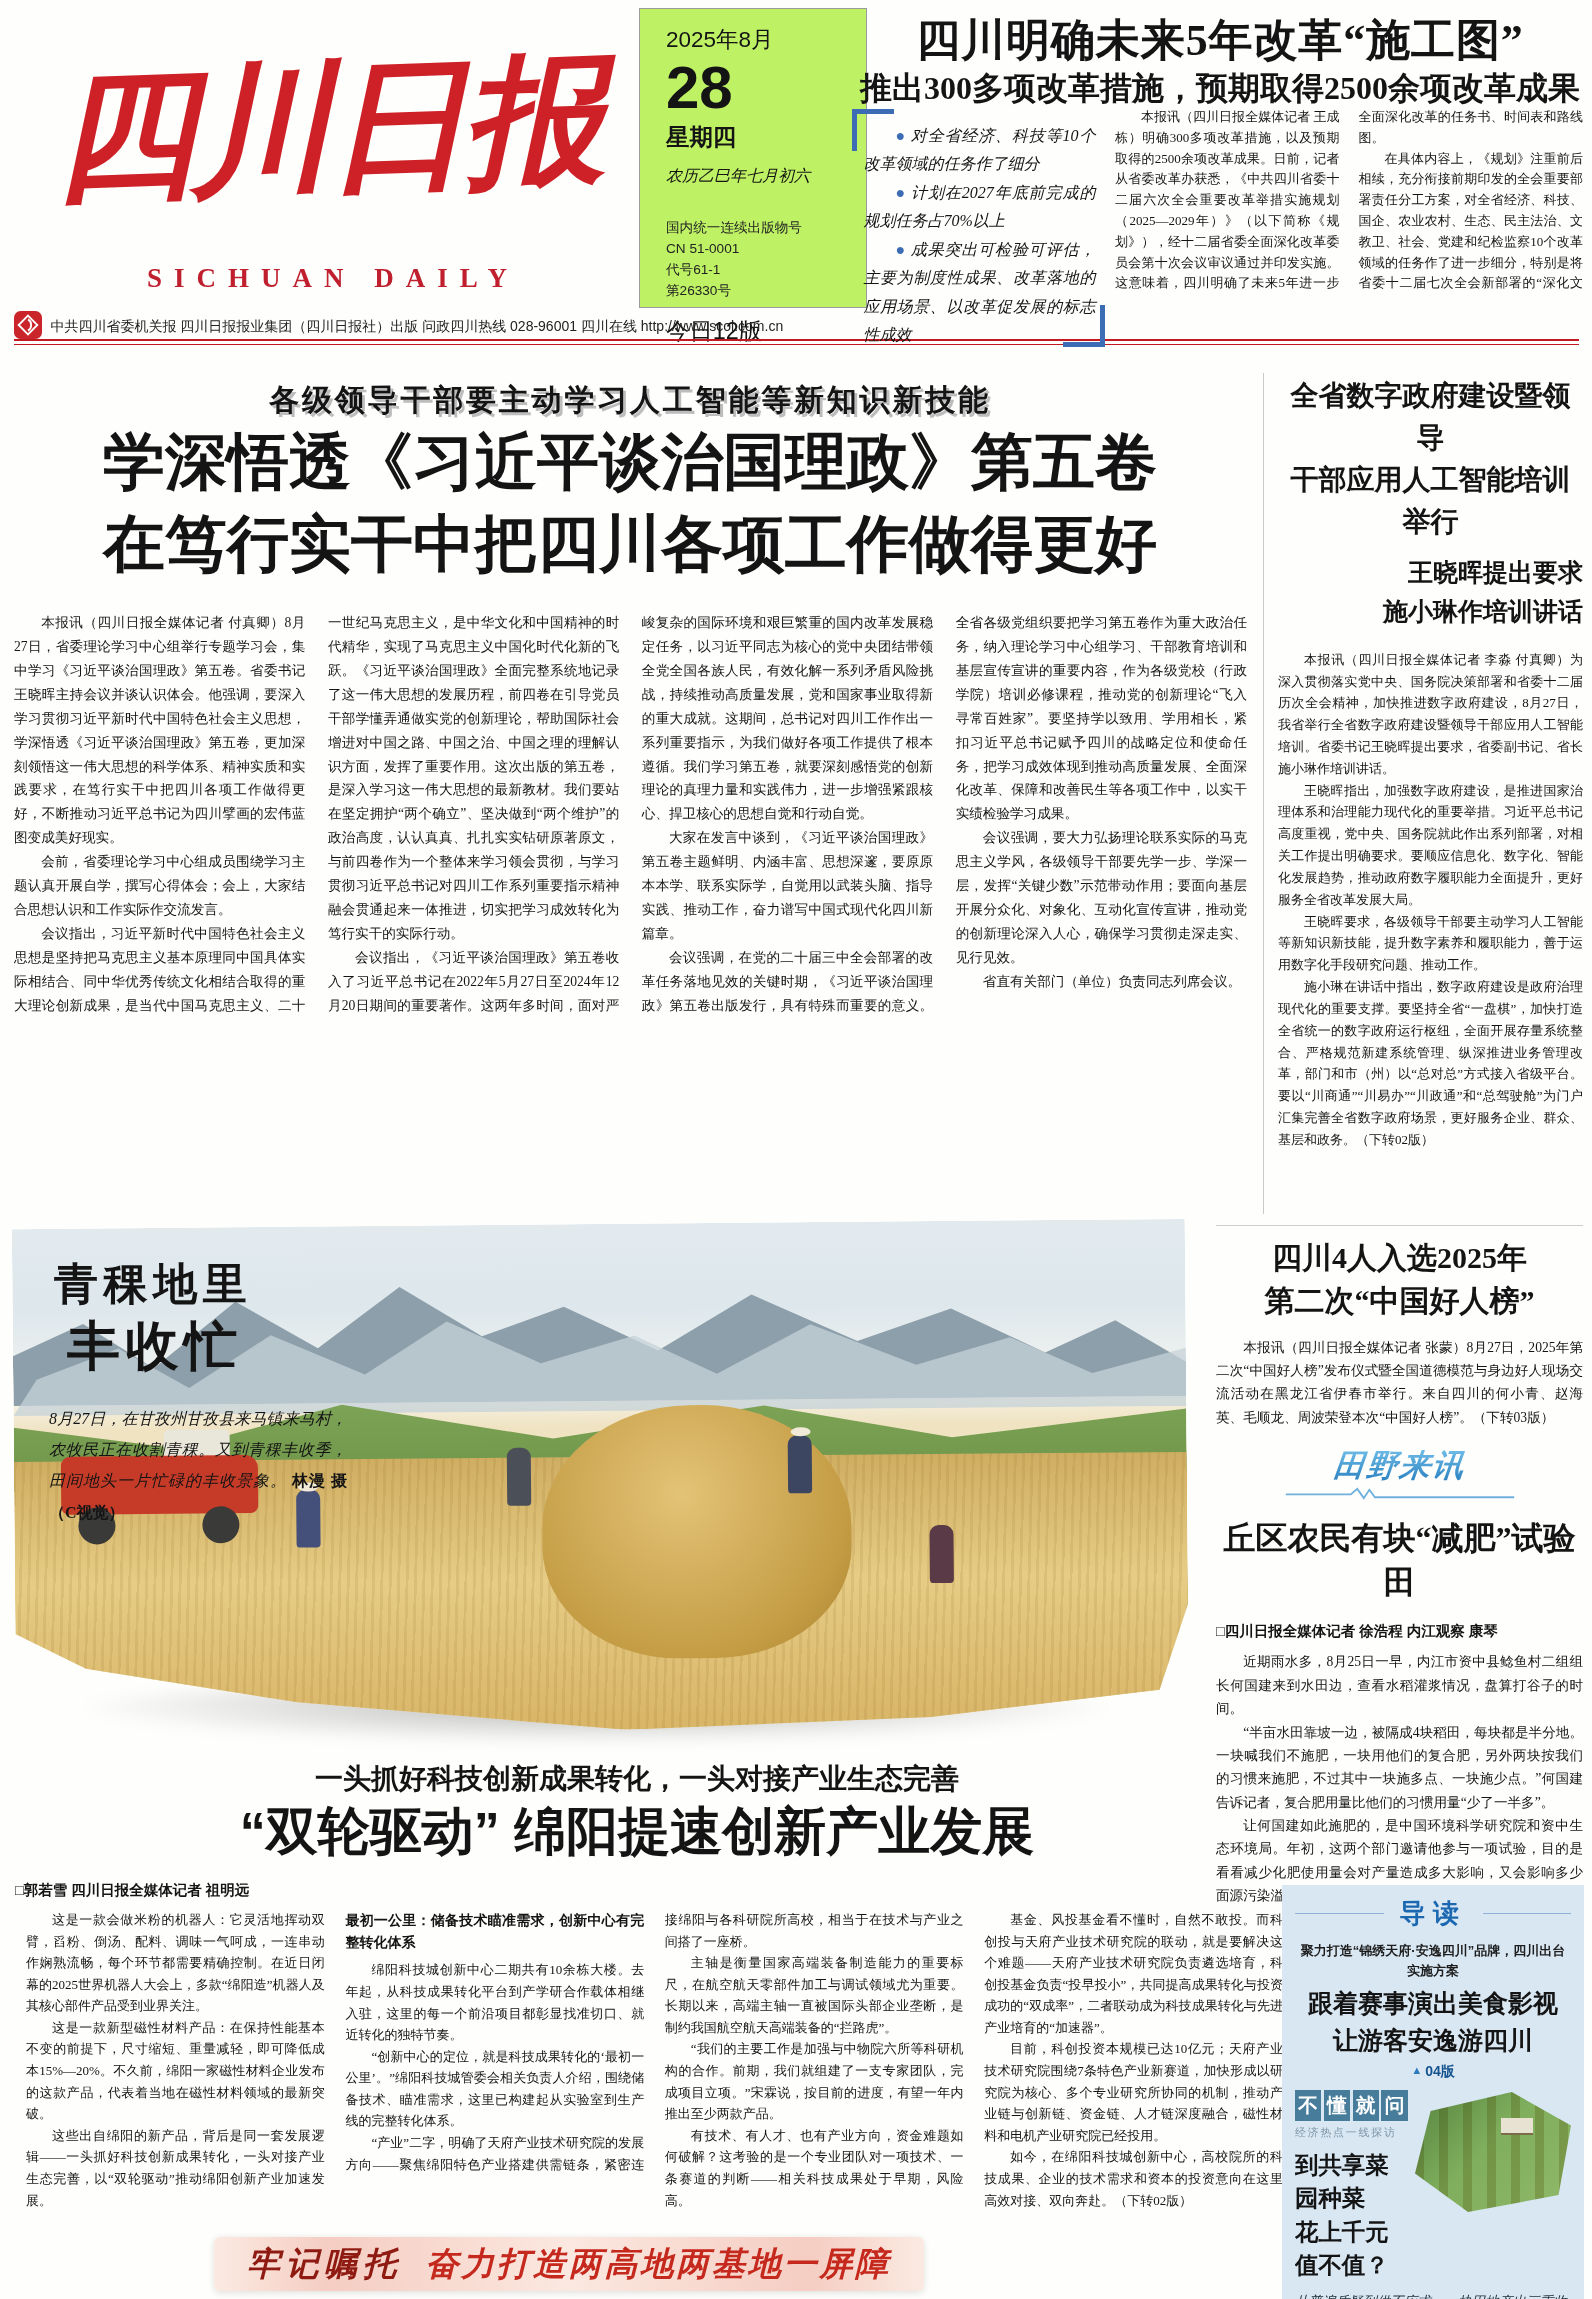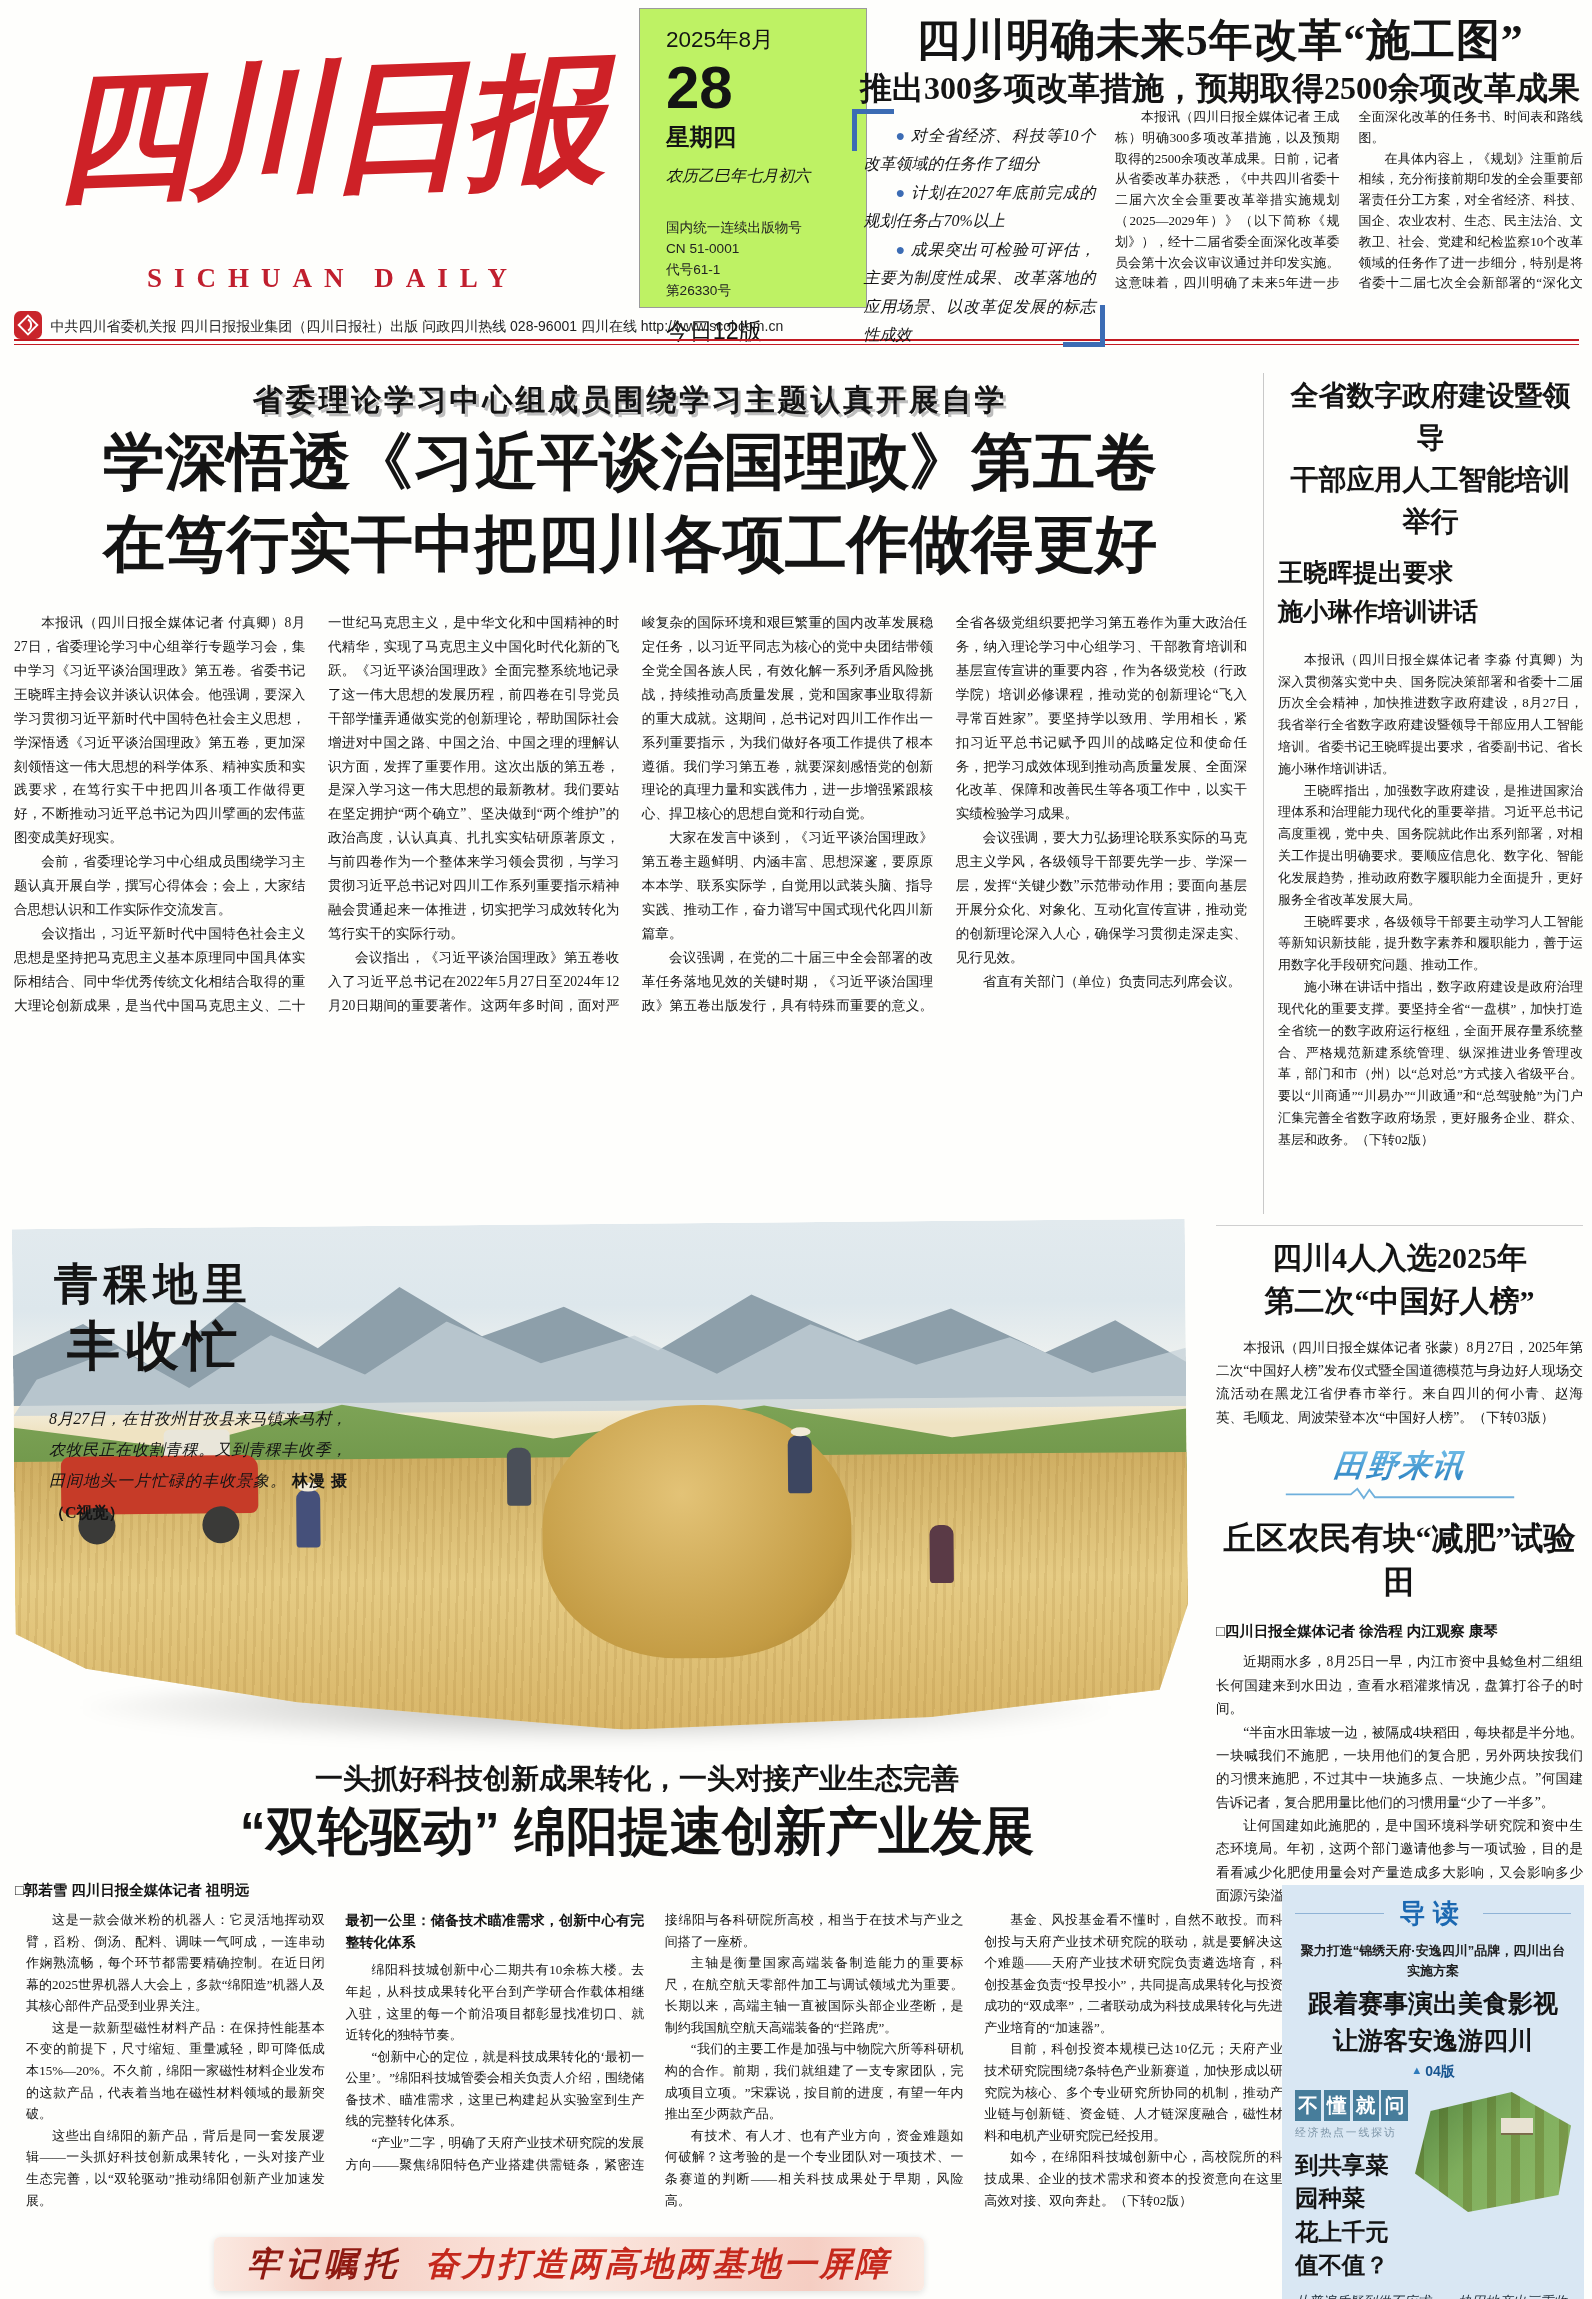--- a/index.html
+++ b/index.html
@@ -197,7 +197,7 @@
       <p>在具体内容上，《规划》注重前后相续，充分衔接前期印发的全会重要部署责任分工方案，对全省经济、科技、国企、农业农村、生态、民主法治、文教卫、社会、党建和纪检监察10个改革领域的任务作了进一步细分，特别是将省委十二届七次全会新部署的“深化文旅融合重点改革”等任务，纳入规划“总盘子”一体推进落实。（下转02版）</p>
     </div>
 
-  <div class="abs kicker ctr">省委理论学习中心组成员围绕学习主题认真开展自学</div>
+  <div class="abs kicker ctr">各级领导干部要主动学习人工智能等新知识新技能</div>
   <div class="abs mh mh1 ctr">学深悟透《习近平谈治国理政》第五卷</div>
   <div class="abs mh mh2 ctr">在笃行实干中把四川各项工作做得更好</div>
   <div class="abs mbody just flow">

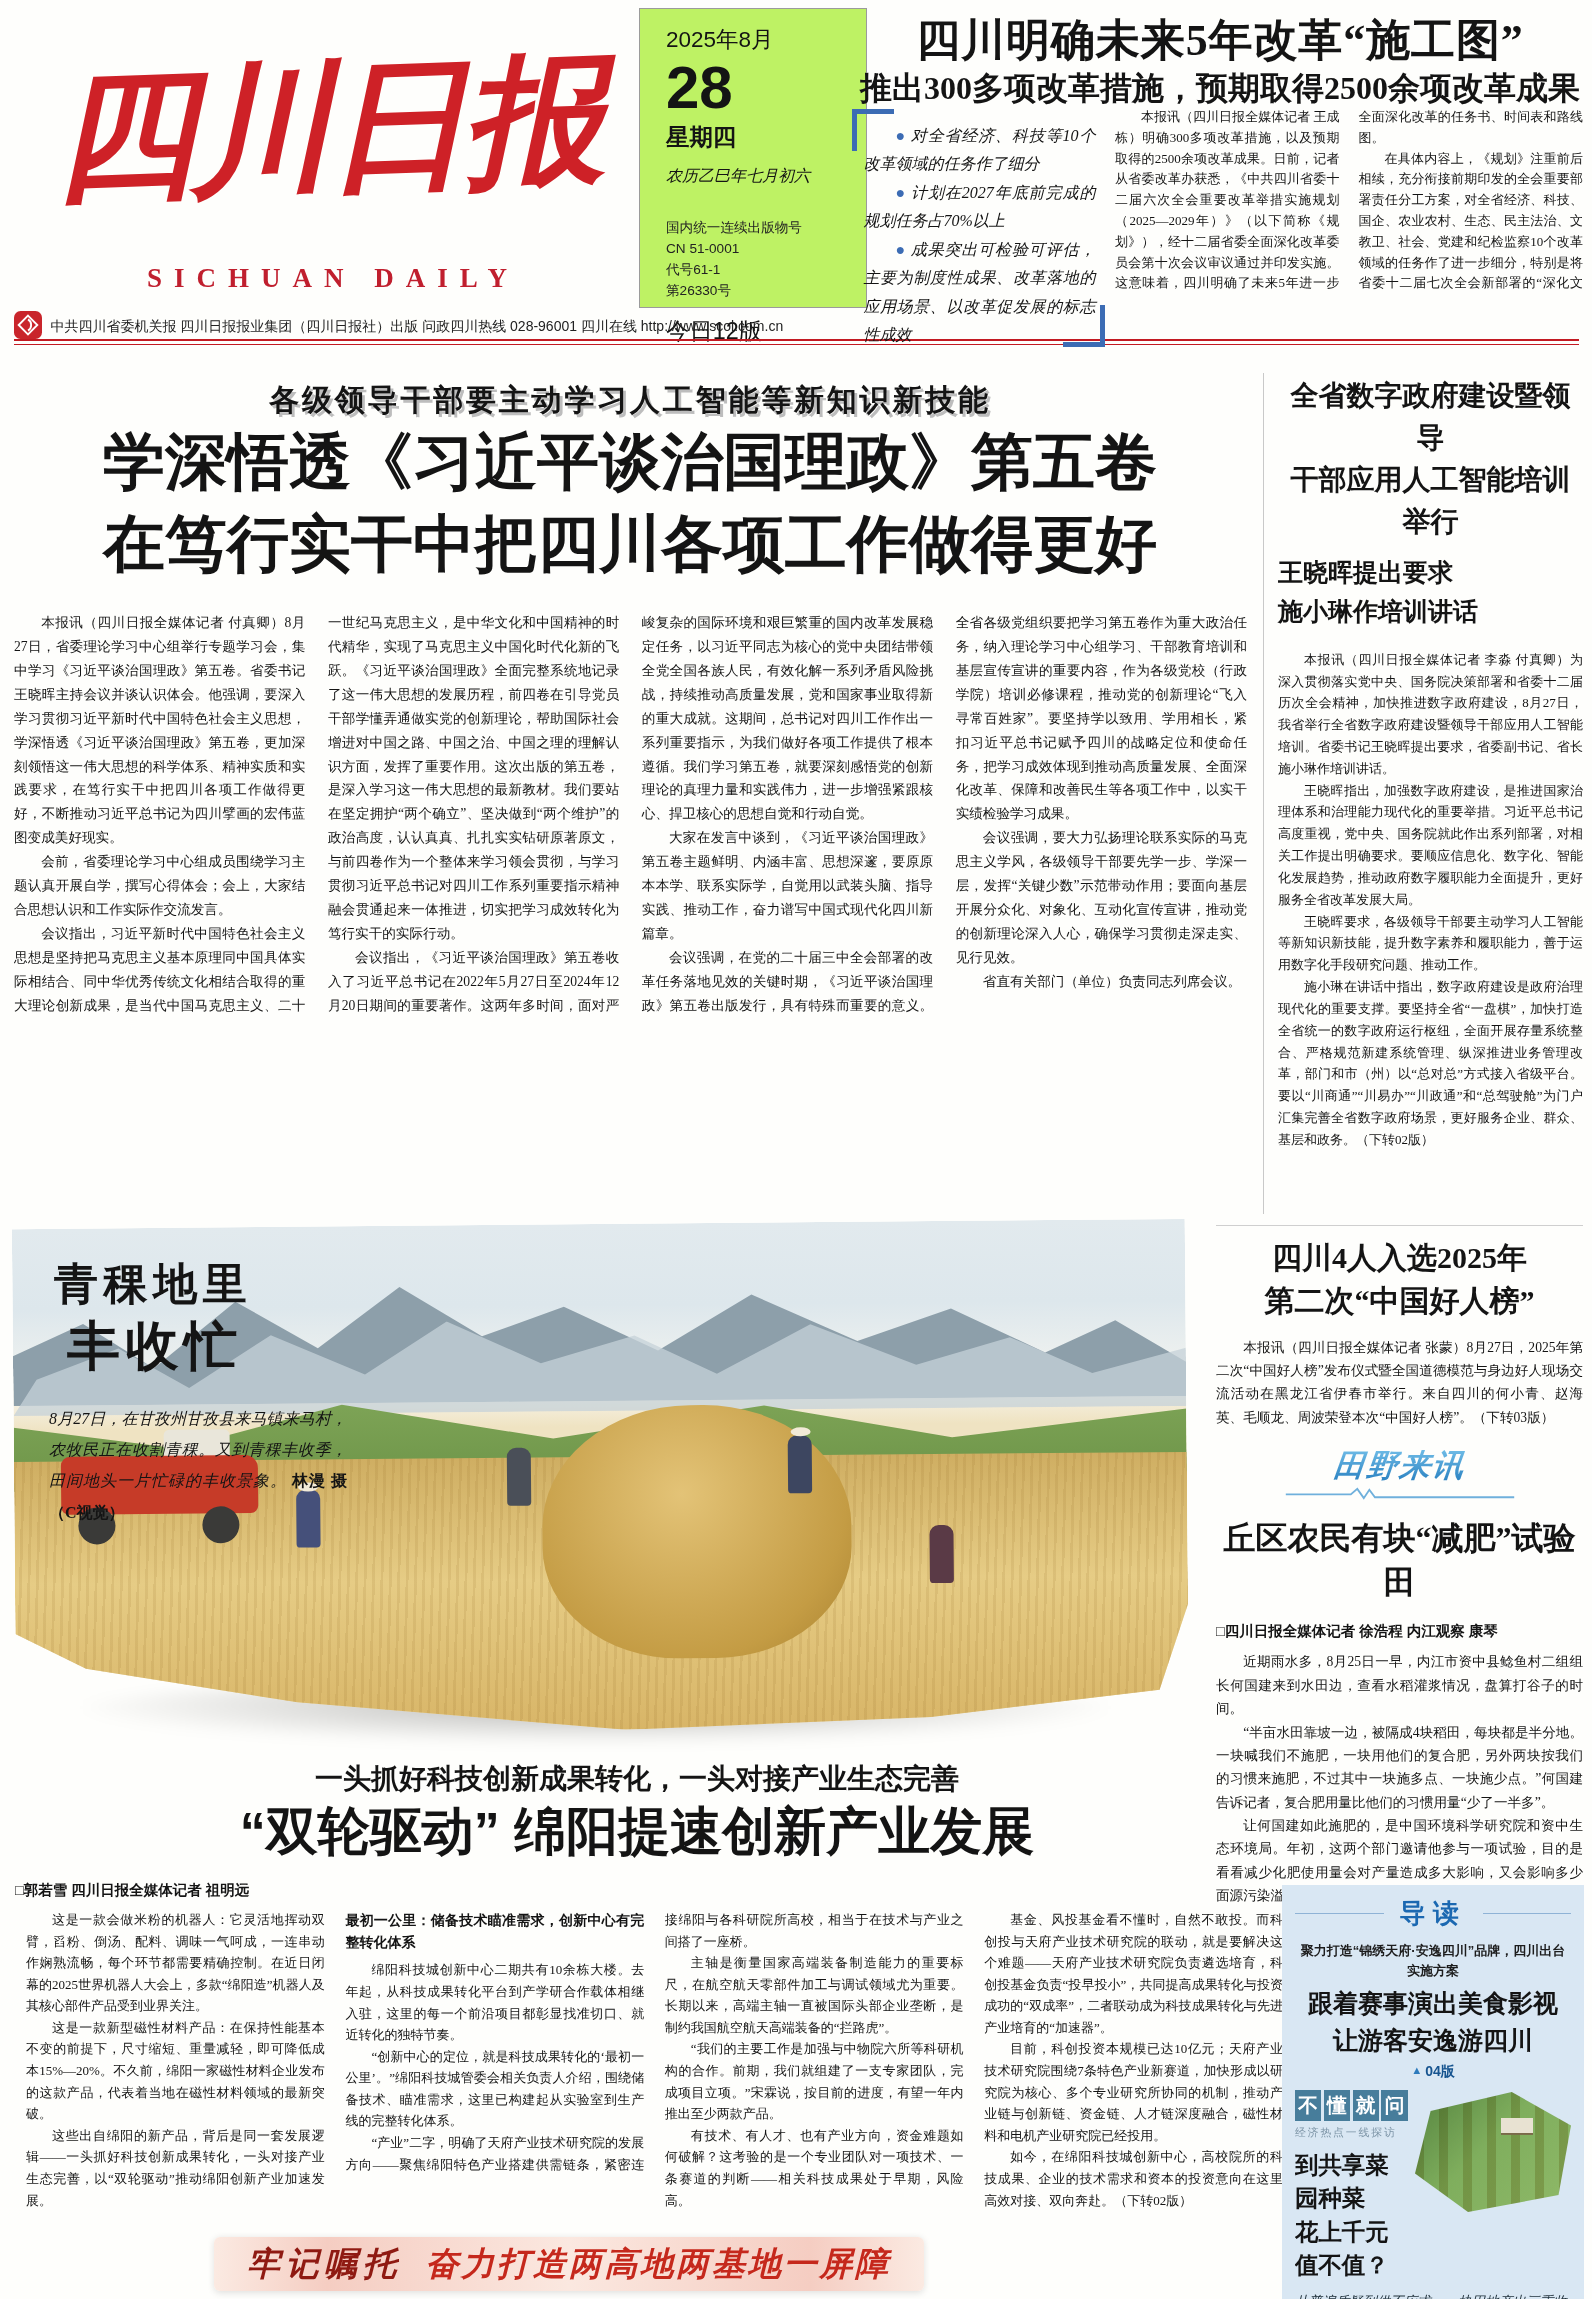--- a/index.html
+++ b/index.html
@@ -60,7 +60,7 @@
   
   .sb{left:1278px;top:375px;width:305px;}
   .sb-h{font-family:var(--sans);font-weight:900;font-size:28px;line-height:1.5;text-align:center;}
-  .sb-sub{font-weight:900;font-size:25px;line-height:1.55;text-align:left;margin-top:11.2px;}
+  .sb-sub{font-weight:900;font-size:25px;line-height:1.55;text-align:right;margin-top:11.2px;}
   .sb-body{margin-top:17px;font-size:13px;line-height:1.68;height:600px;overflow:hidden;}
 
   

